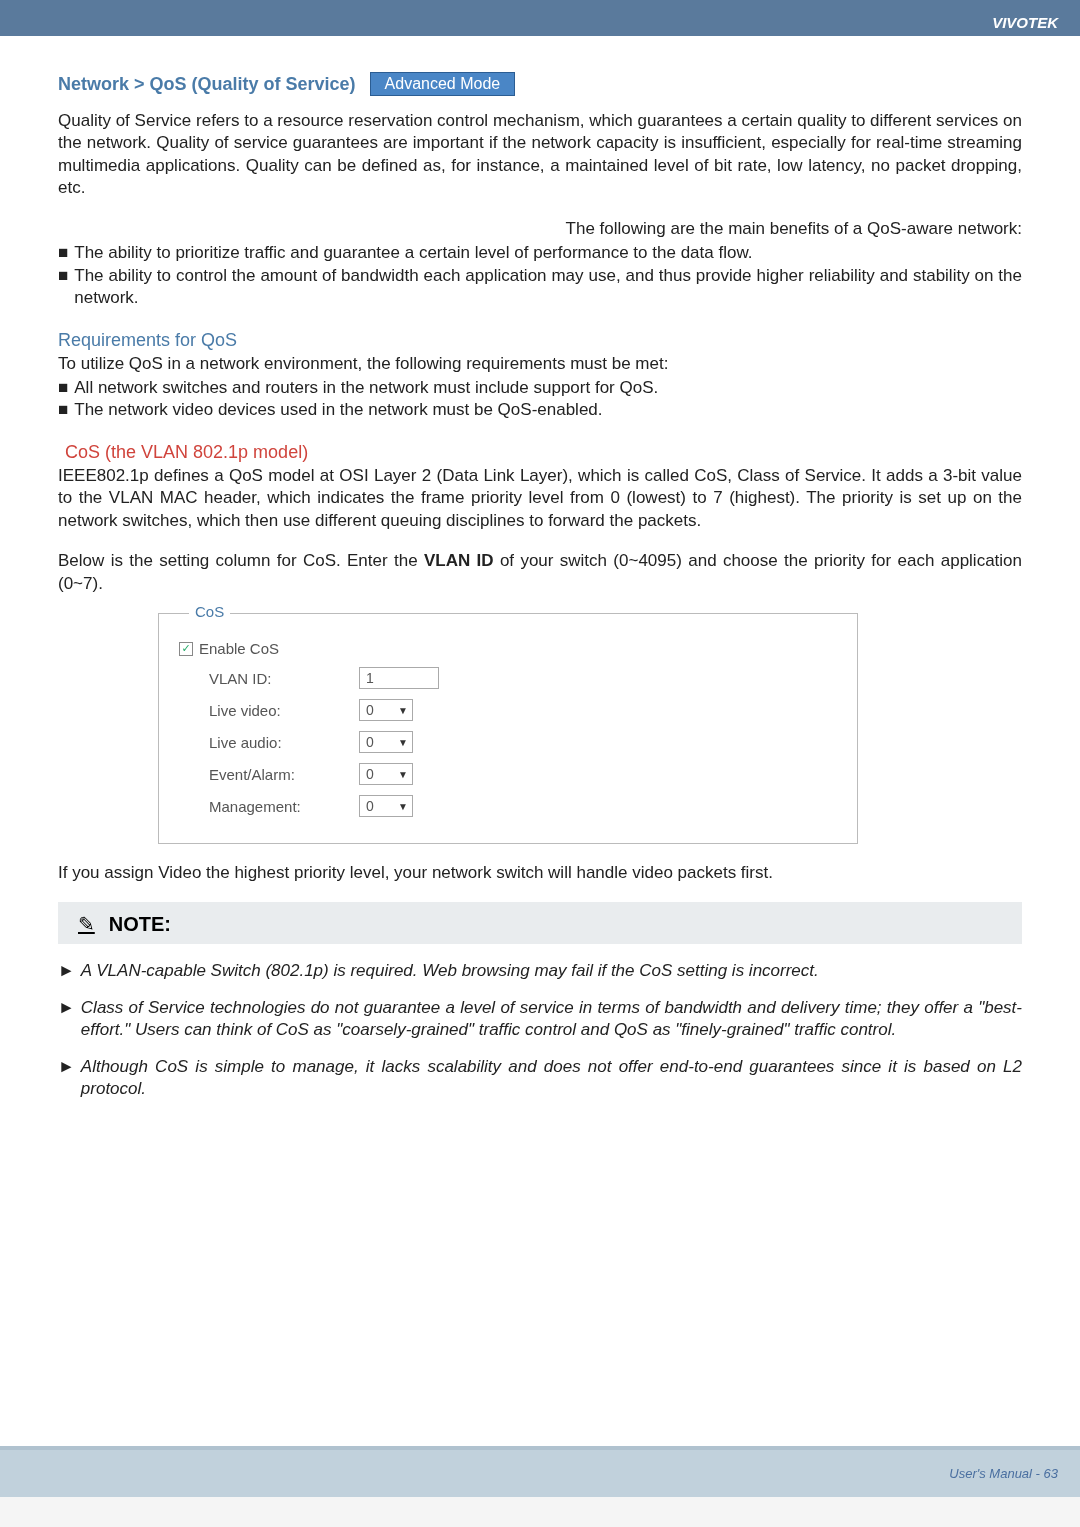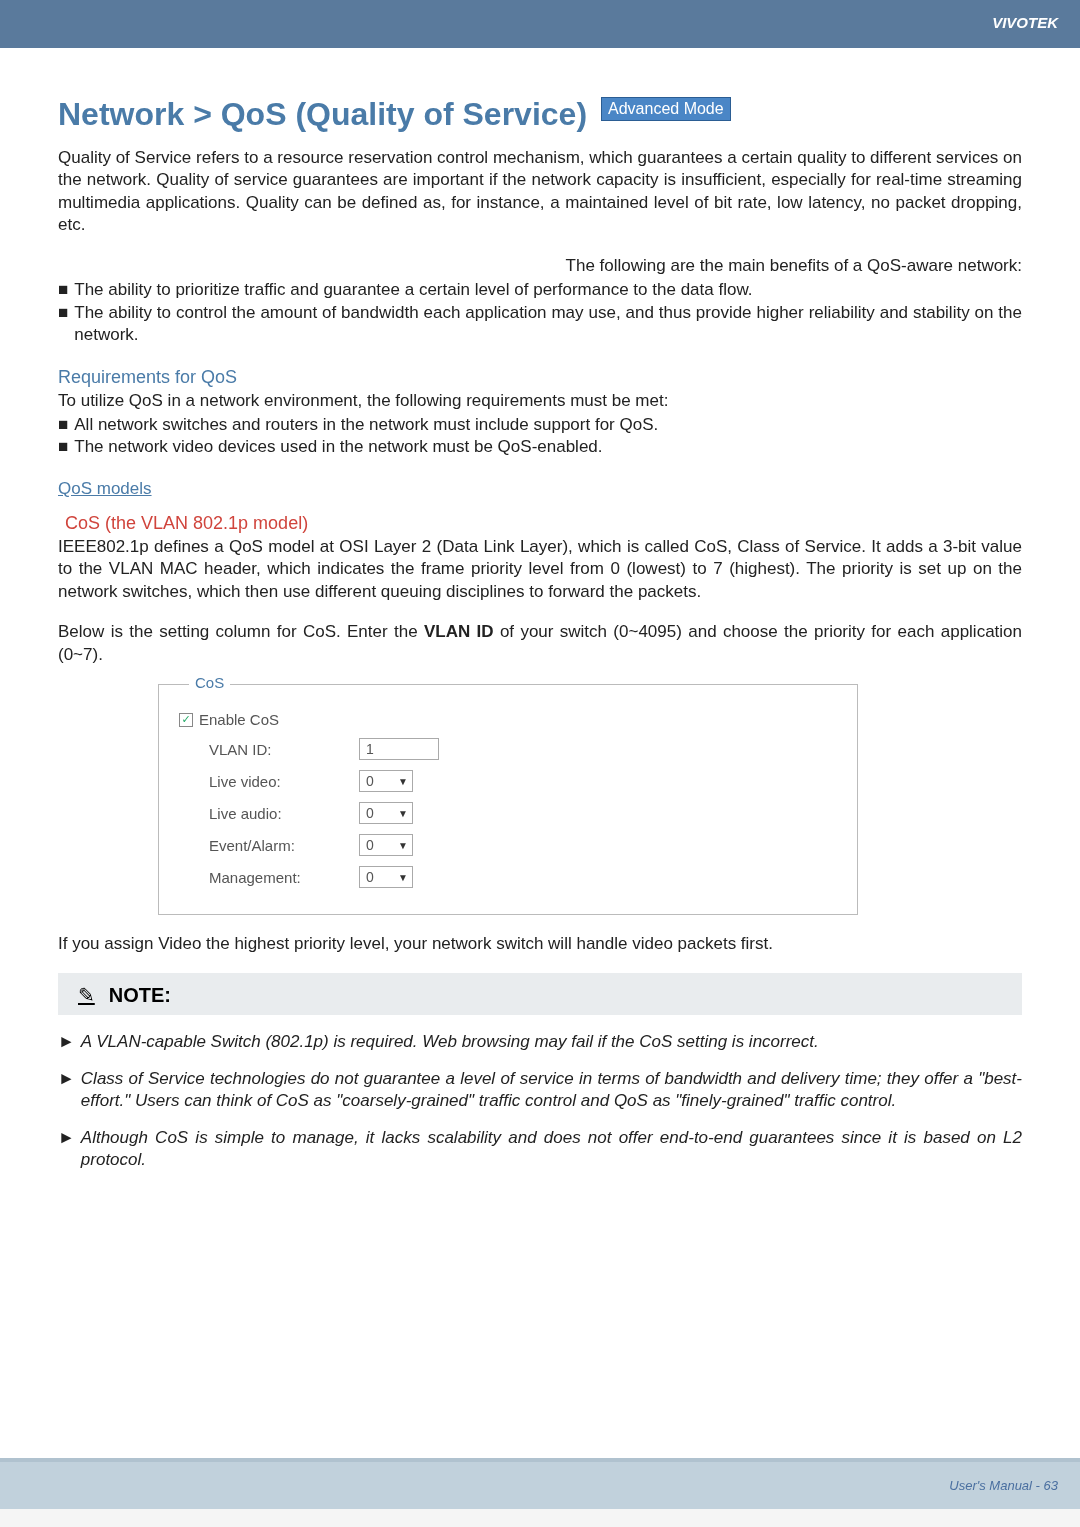--- a/index.html
+++ b/index.html
@@ -12,7 +12,7 @@
   }
   .header-bar {
     background: #5a7a9c;
-    height: 48px;
+    height: 36px;
     width: 100%;
   }
   .header-brand {

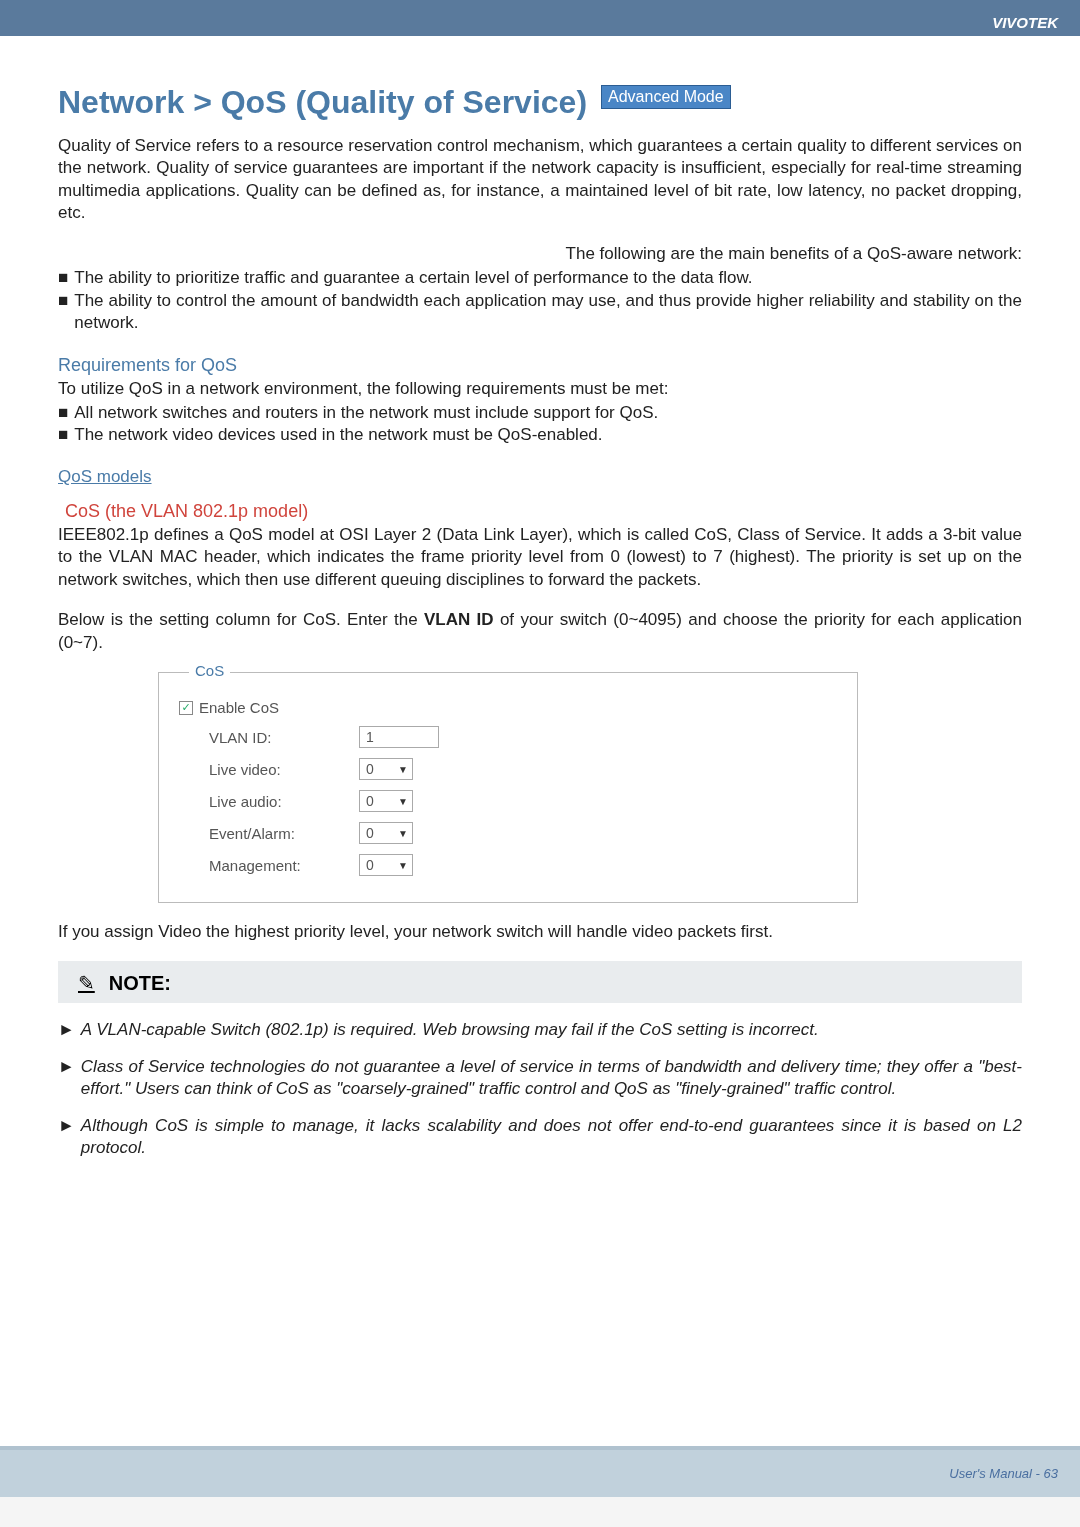--- a/index.html
+++ b/index.html
@@ -37,9 +37,8 @@
   }
   h1.title {
     color: #4a7ba8;
-    font-size: 32px;
+    font-size: 18px;
     font-weight: bold;
-    margin-top: 12px;
   }
   .mode-badge {
     background: #4a86c6;

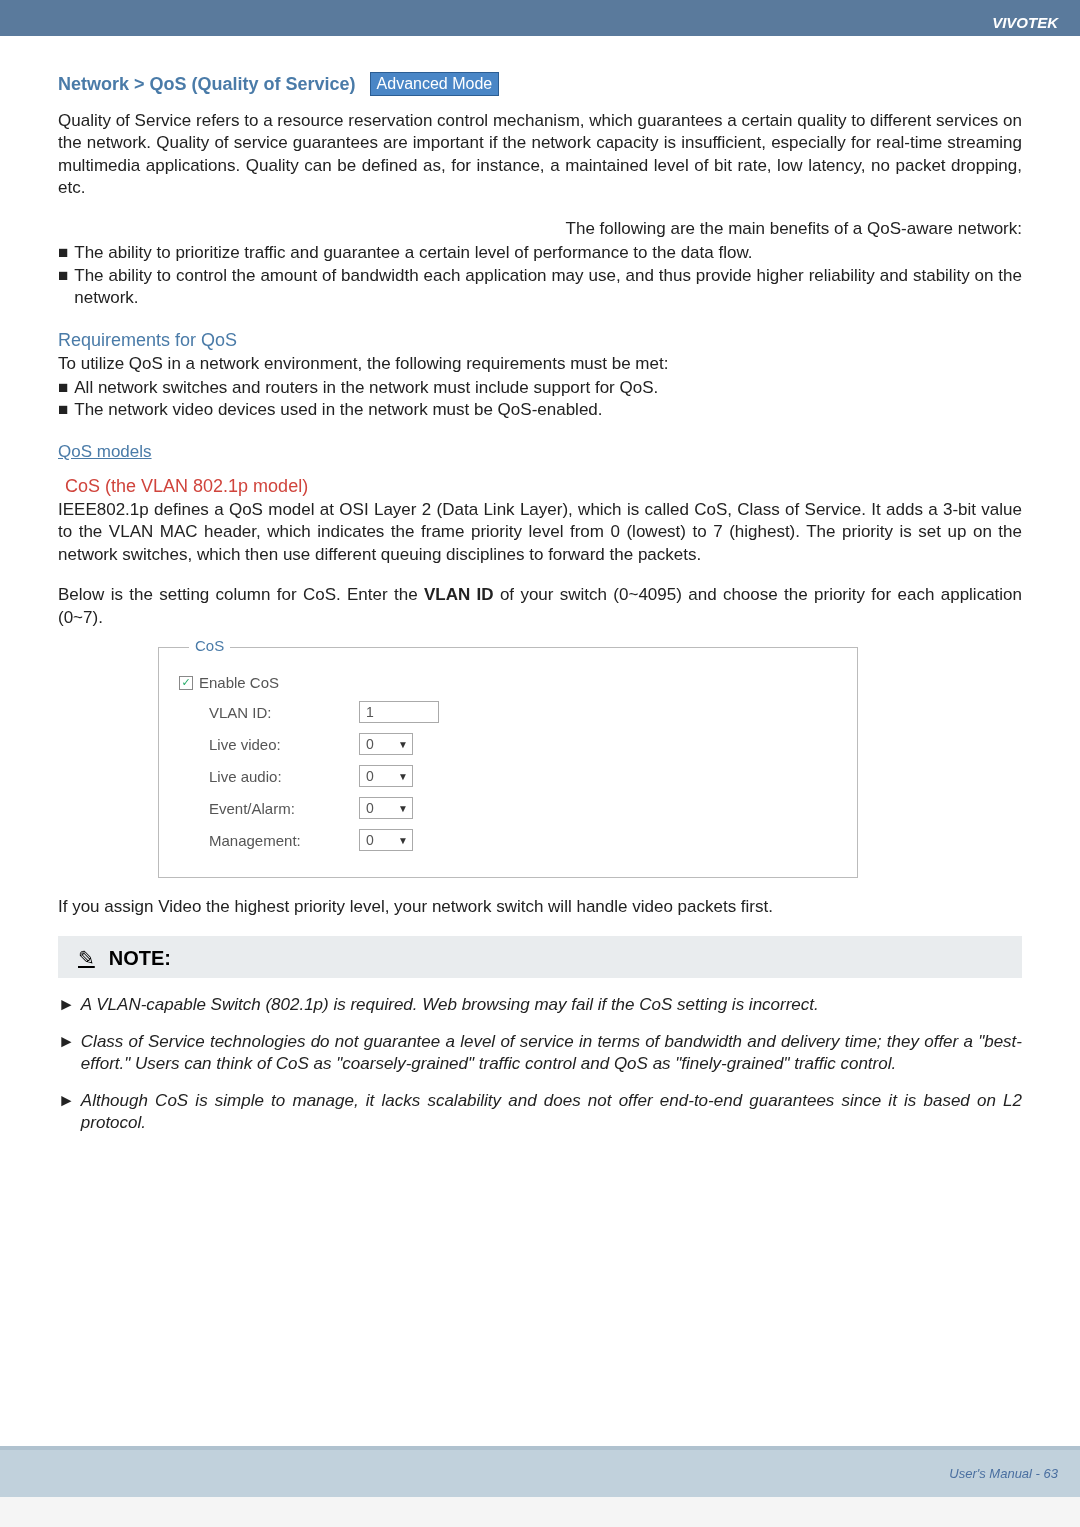--- a/index.html
+++ b/index.html
@@ -45,7 +45,7 @@
     color: #fff;
     border: 1px solid #2b5d93;
     font-size: 16px;
-    padding: 2px 6px;
+    padding: 2px 14px;
   }
   p { font-size: 17px; color: #222; margin-bottom: 18px; line-height: 1.32; }
   p.justify { text-align: justify; }

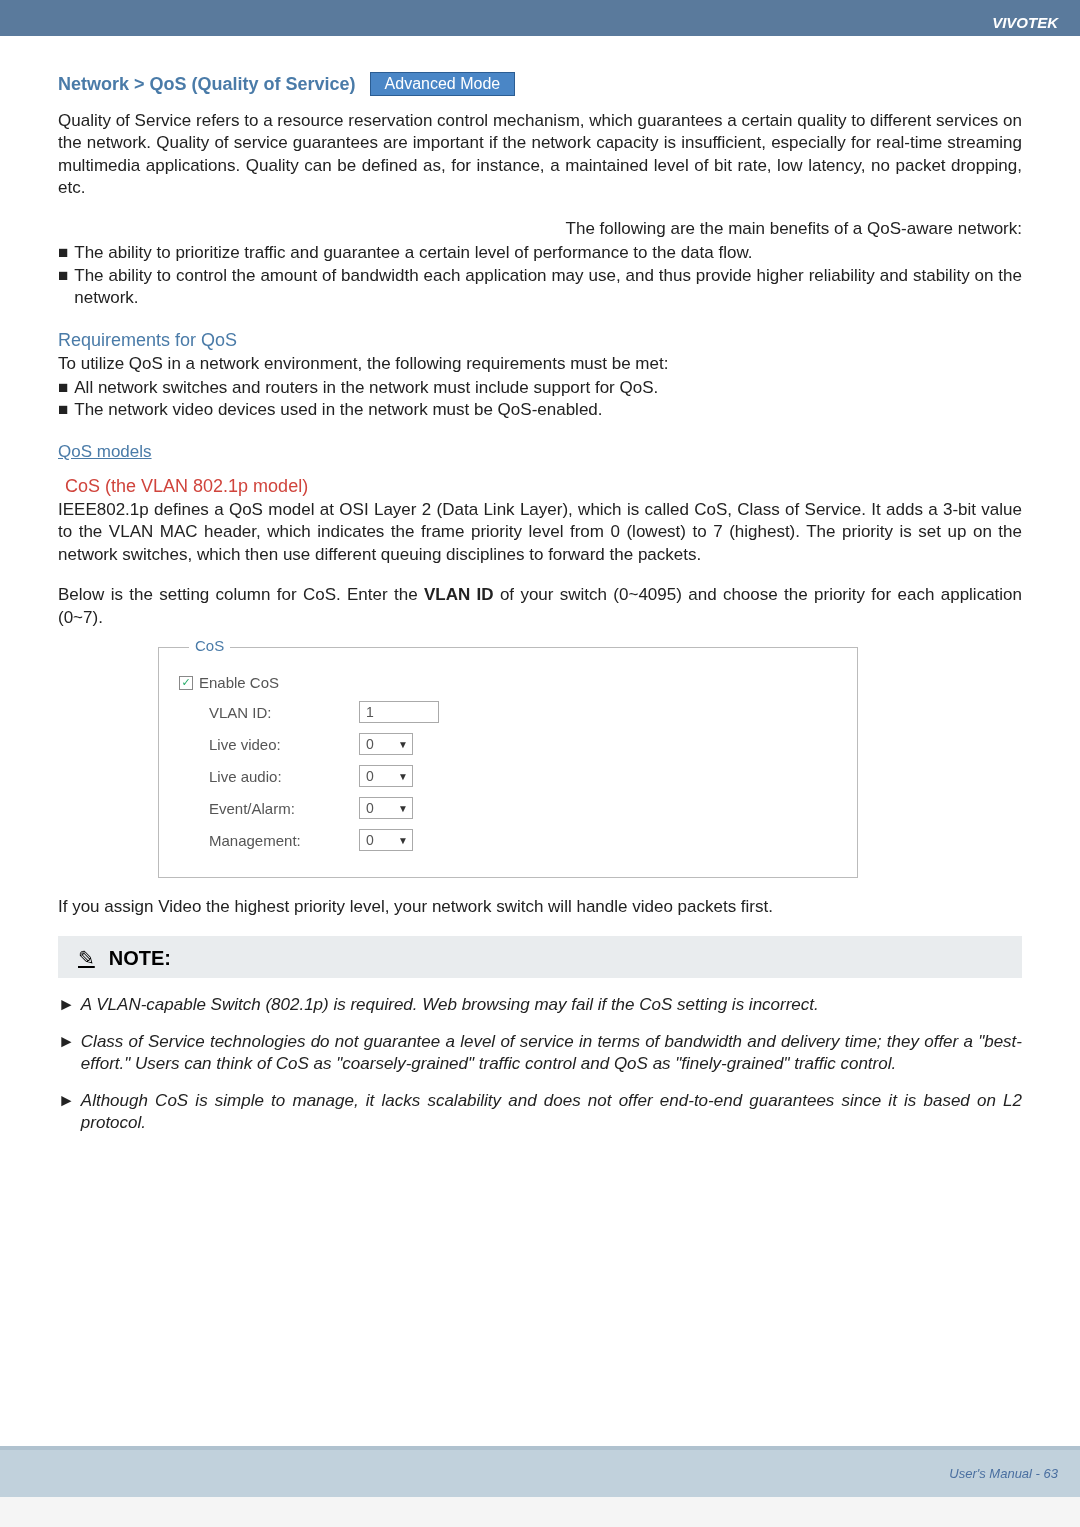--- a/index.html
+++ b/index.html
@@ -150,7 +150,6 @@
     </div>
   </div>
 
-  <h3 class="qos">QoS models</h3>
 
   <h3 class="cos">CoS (the VLAN 802.1p model)</h3>
   <p class="justify">IEEE802.1p defines a QoS model at OSI Layer 2 (Data Link Layer), which is called CoS, Class of Service. It adds a 3-bit value to the VLAN MAC header, which indicates the frame priority level from 0 (lowest) to 7 (highest). The priority is set up on the network switches, which then use different queuing disciplines to forward the packets.</p>

